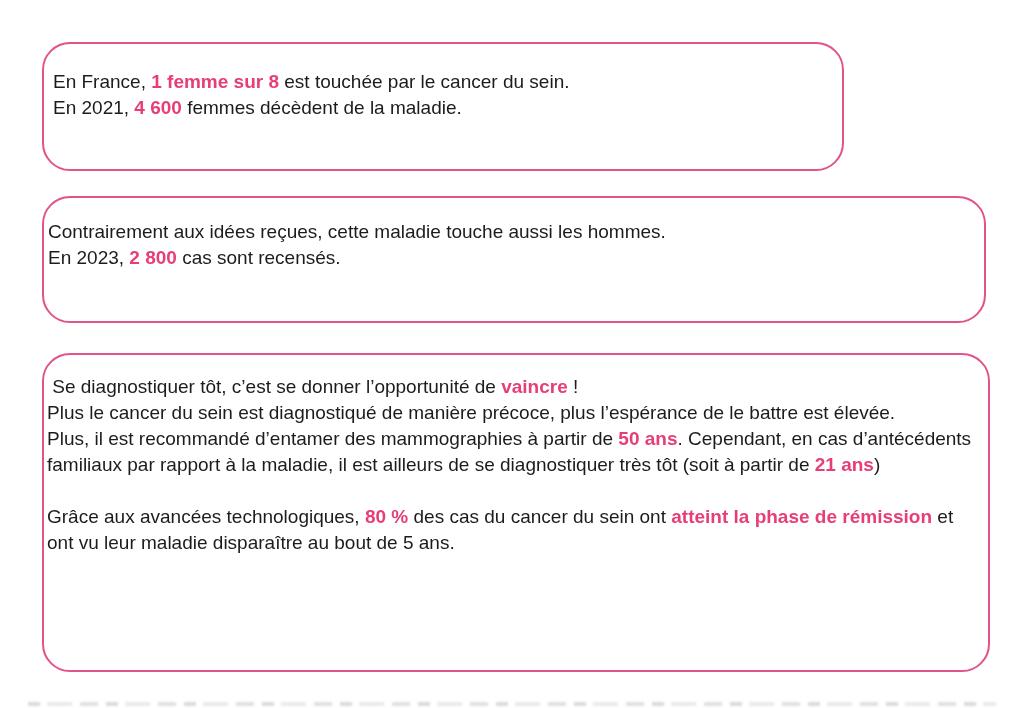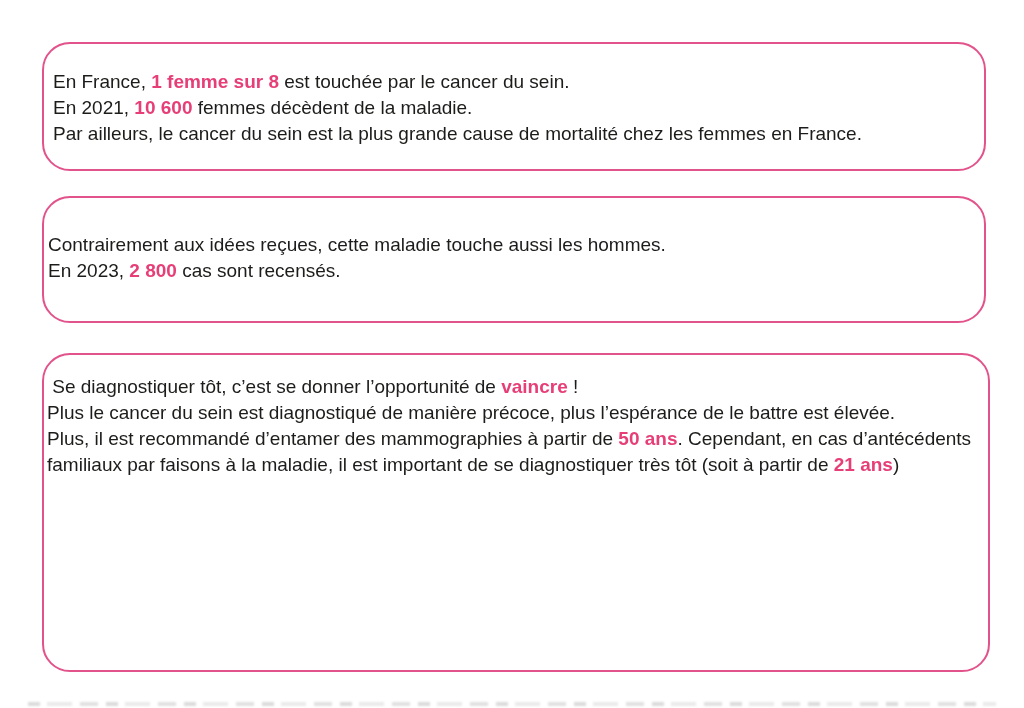--- a/index.html
+++ b/index.html
@@ -38,7 +38,7 @@
   }
   #box-women-stats {
     top: 42px;
-    width: 944px;
+    width: 802px;
     height: 129px;
     padding: 25px 8px 4px 9px;
   }

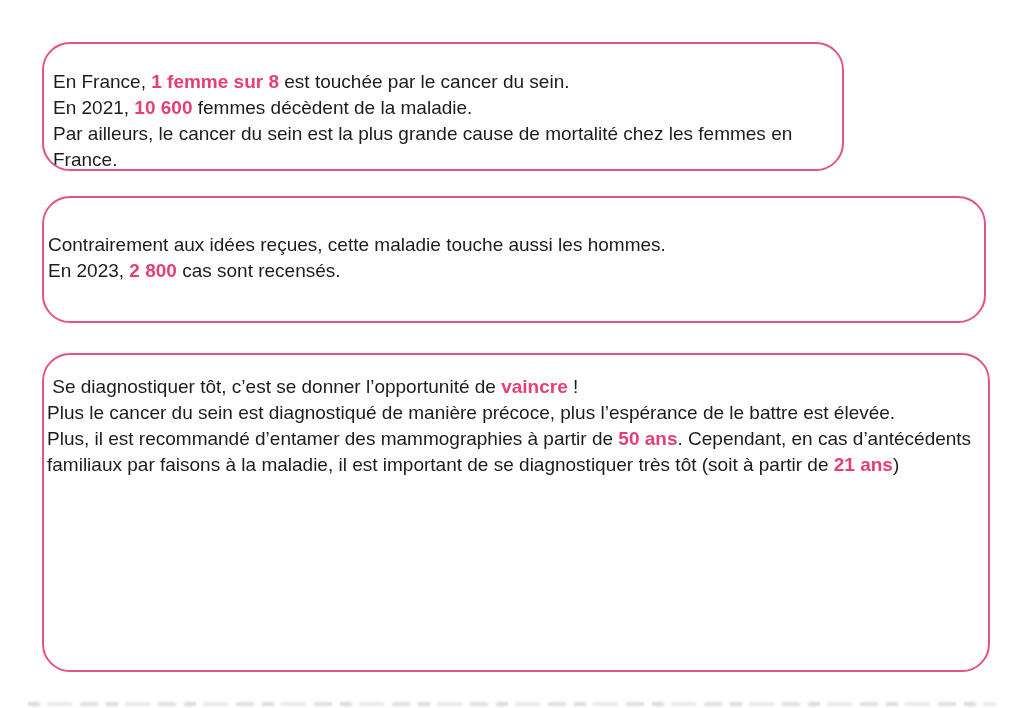--- a/index.html
+++ b/index.html
@@ -83,7 +83,7 @@
 <div class="page">
   <section class="box" id="box-women-stats">
       <p><span class="txt">En France, </span><span class="hl">1 femme sur 8</span><span class="txt"> est touchée par le cancer du sein.</span></p>
-      <p><span class="txt">En 2021, </span><span class="hl">10 600</span><span class="txt"> femmes décèdent de la maladie.</span></p>
+      <p><span class="txt">En 2021, </span><span class="hl">4 600</span><span class="txt"> femmes décèdent de la maladie.</span></p>
       <p><span class="txt">Par ailleurs, le cancer du sein est la plus grande cause de mortalité chez les femmes en France.</span></p>
     </section>
 

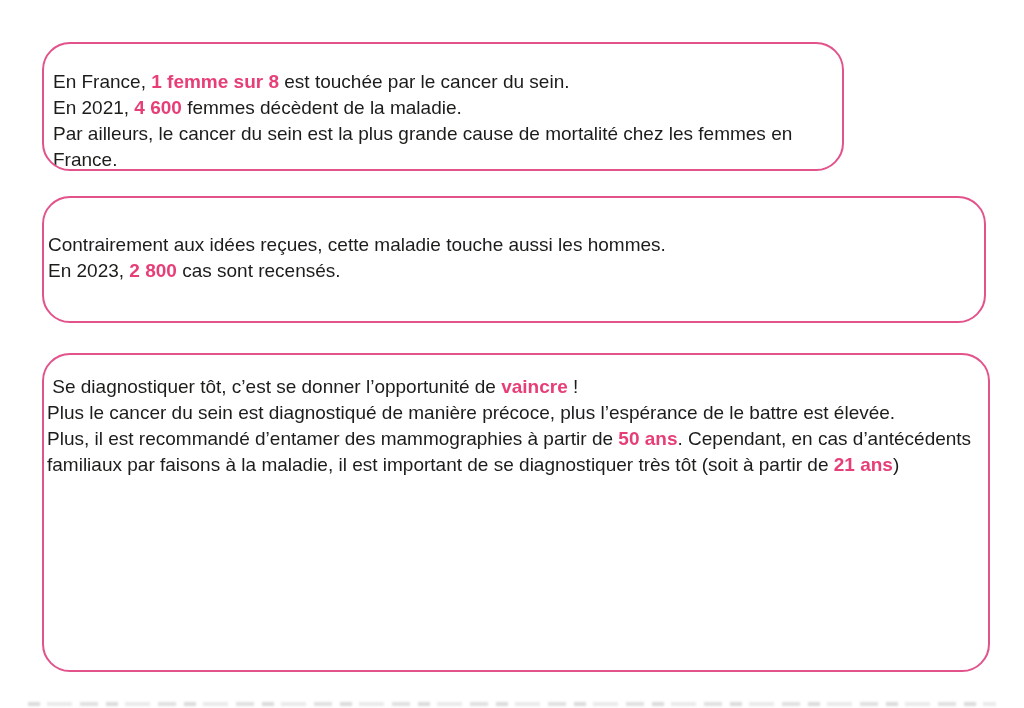--- a/index.html
+++ b/index.html
@@ -84,7 +84,6 @@
   <section class="box" id="box-women-stats">
       <p><span class="txt">En France, </span><span class="hl">1 femme sur 8</span><span class="txt"> est touchée par le cancer du sein.</span></p>
       <p><span class="txt">En 2021, </span><span class="hl">4 600</span><span class="txt"> femmes décèdent de la maladie.</span></p>
-      <p><span class="txt">Par ailleurs, le cancer du sein est la plus grande cause de mortalité chez les femmes en France.</span></p>
     </section>
 
   <section class="box" id="box-men-stats">

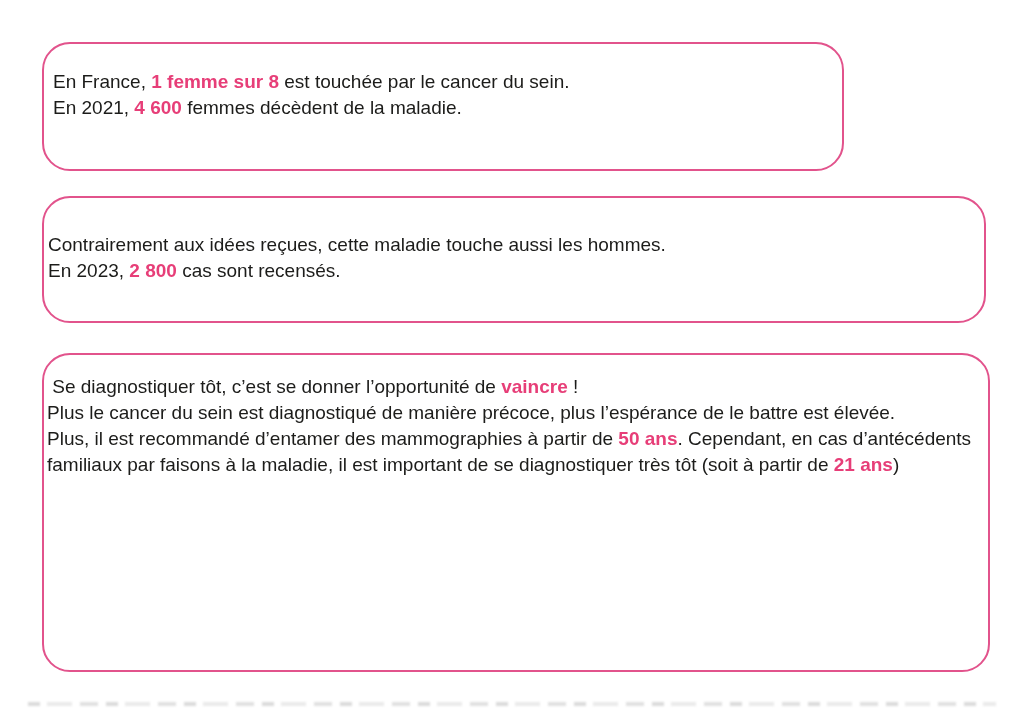--- a/index.html
+++ b/index.html
@@ -46,7 +46,7 @@
     top: 196px;
     width: 944px;
     height: 127px;
-    padding: 34px 8px 0 4px;
+    padding: 21px 8px 0 4px;
   }
   #box-diagnosis-info {
     top: 353px;

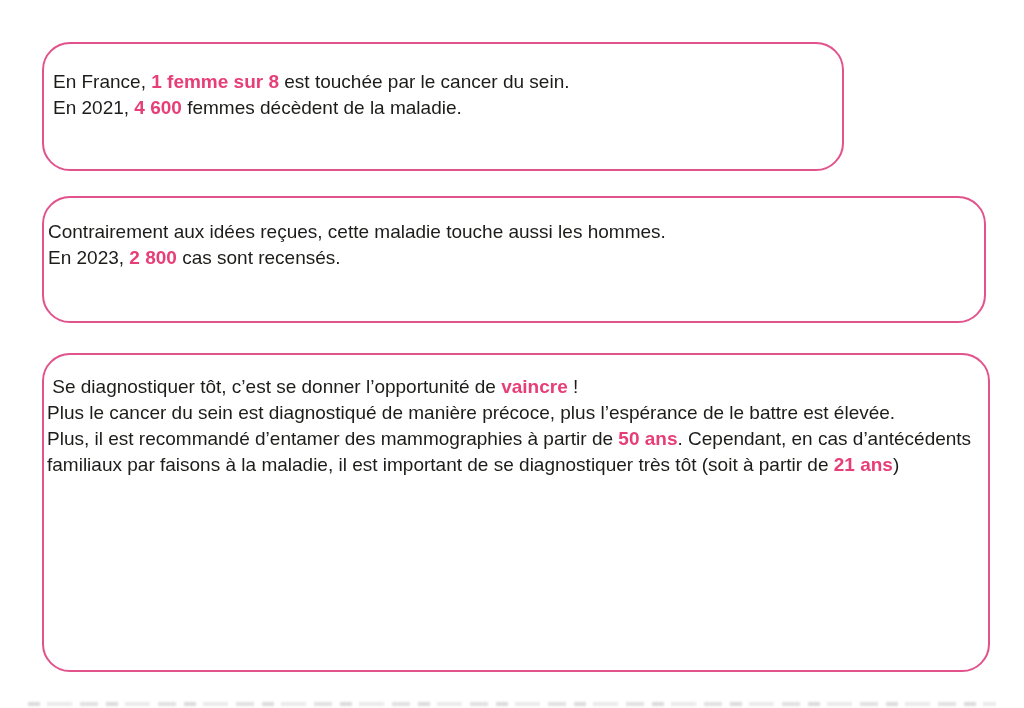--- a/index.html
+++ b/index.html
@@ -94,7 +94,7 @@
   <section class="box" id="box-diagnosis-info">
       <p><span class="txt"> Se diagnostiquer tôt, c’est se donner l’opportunité de </span><span class="hl">vaincre</span><span class="txt"> !</span></p>
       <p><span class="txt">Plus le cancer du sein est diagnostiqué de manière précoce, plus l’espérance de le battre est élevée.</span></p>
-      <p><span class="txt">Plus, il est recommandé d’entamer des mammographies à partir de </span><span class="hl">50 ans</span><span class="txt">. Cependant, en cas d’antécédents familiaux par faisons à la maladie, il est important de se diagnostiquer très tôt (soit à partir de </span><span class="hl">21 ans</span><span class="txt">)</span></p>
+      <p><span class="txt">Plus, il est recommandé d’entamer des mammographies à partir de </span><span class="hl">50 ans</span><span class="txt">. Cependant, en cas d’antécédents familiaux par rapport à la maladie, il est ailleurs de se diagnostiquer très tôt (soit à partir de </span><span class="hl">21 ans</span><span class="txt">)</span></p>
     </section>
 
   <div class="cut-strip"></div>

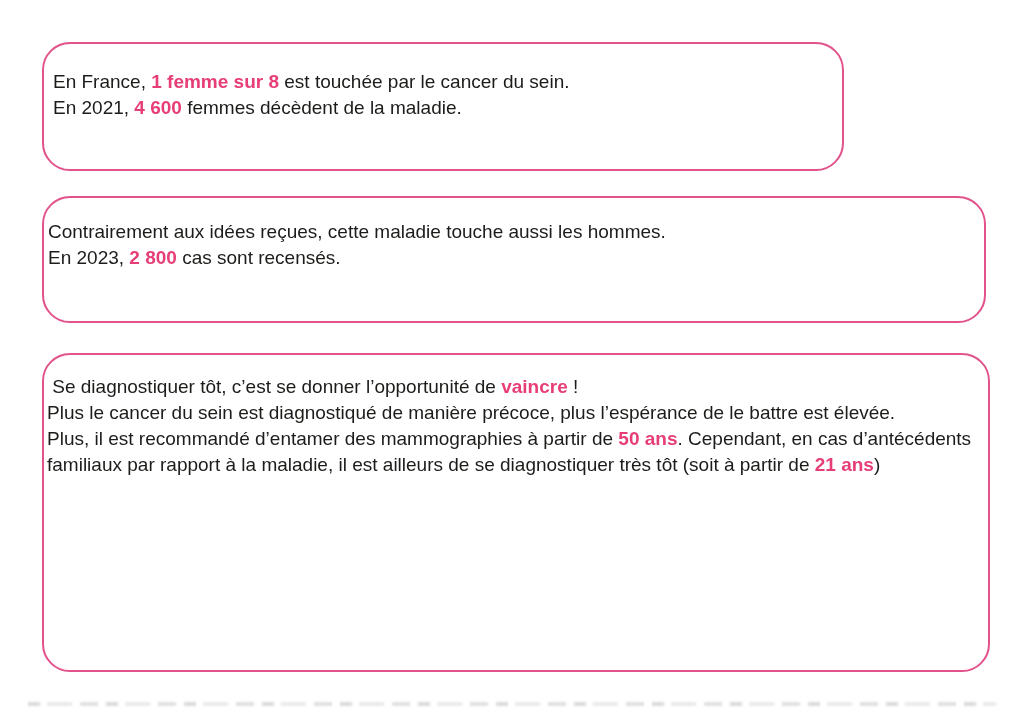--- a/index.html
+++ b/index.html
@@ -95,6 +95,7 @@
       <p><span class="txt"> Se diagnostiquer tôt, c’est se donner l’opportunité de </span><span class="hl">vaincre</span><span class="txt"> !</span></p>
       <p><span class="txt">Plus le cancer du sein est diagnostiqué de manière précoce, plus l’espérance de le battre est élevée.</span></p>
       <p><span class="txt">Plus, il est recommandé d’entamer des mammographies à partir de </span><span class="hl">50 ans</span><span class="txt">. Cependant, en cas d’antécédents familiaux par rapport à la maladie, il est ailleurs de se diagnostiquer très tôt (soit à partir de </span><span class="hl">21 ans</span><span class="txt">)</span></p>
+      <p class="gap-before"><span class="txt">Grâce aux avancées technologiques, </span><span class="hl">80 %</span><span class="txt"> des cas du cancer du sein ont </span><span class="hl">atteint la phase de rémission</span><span class="txt"> et ont vu leur maladie disparaître au bout de 5 ans.</span></p>
     </section>
 
   <div class="cut-strip"></div>

